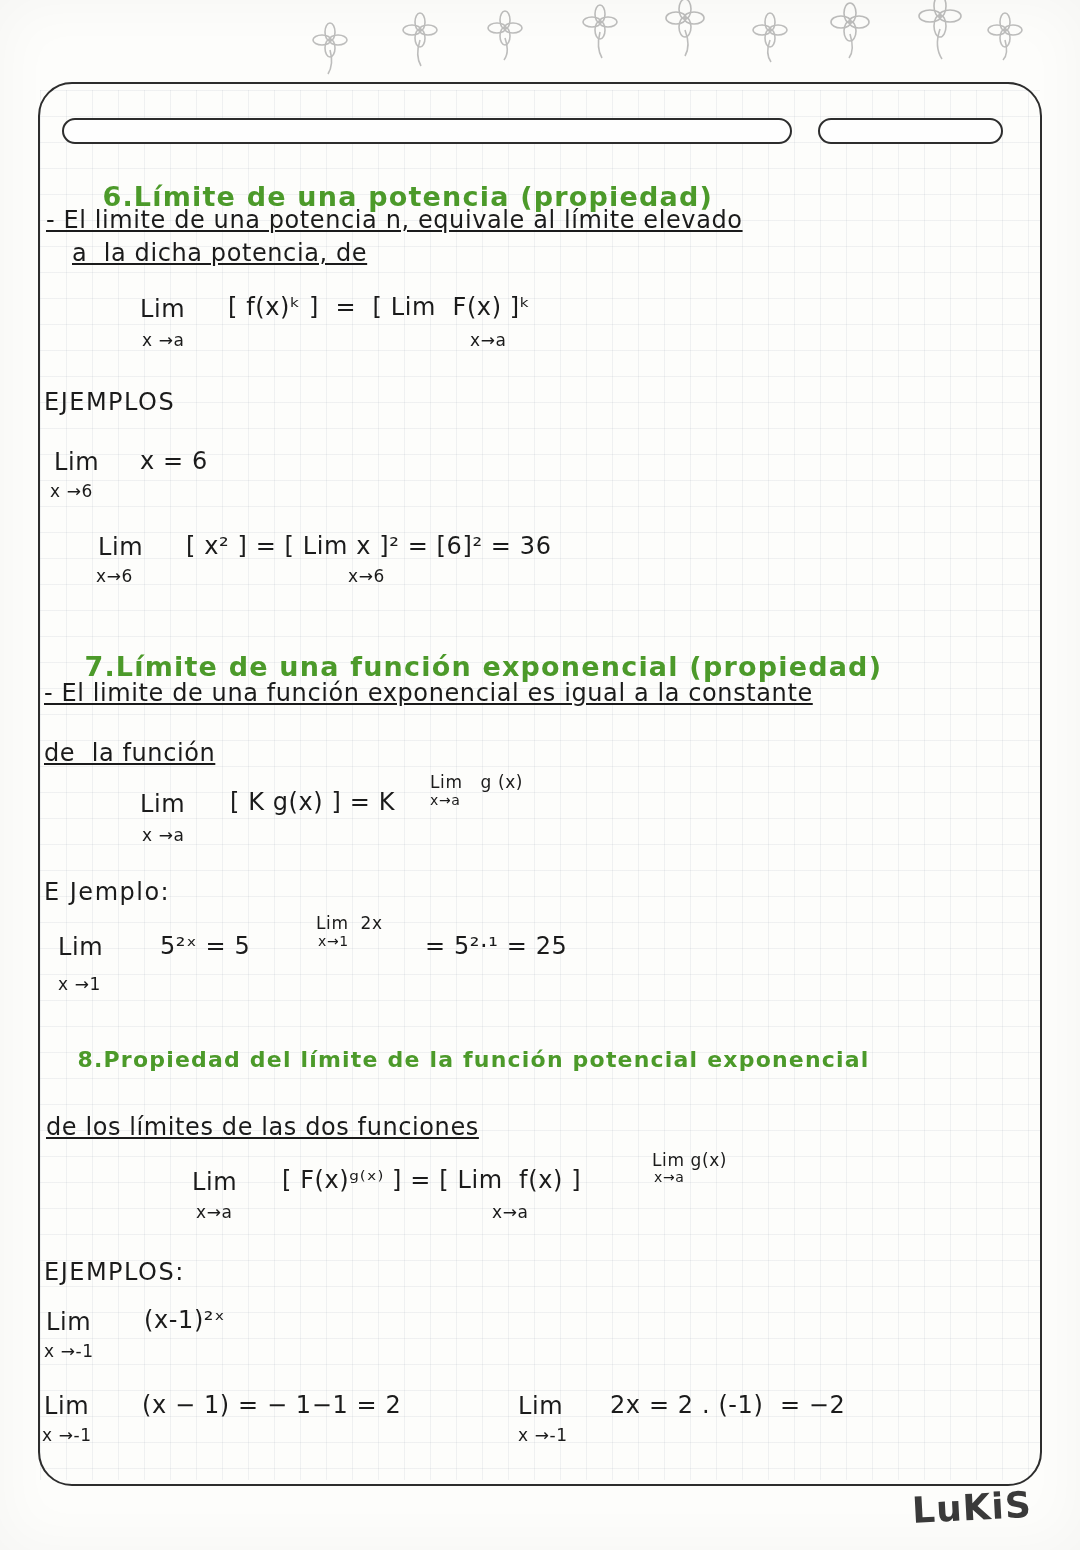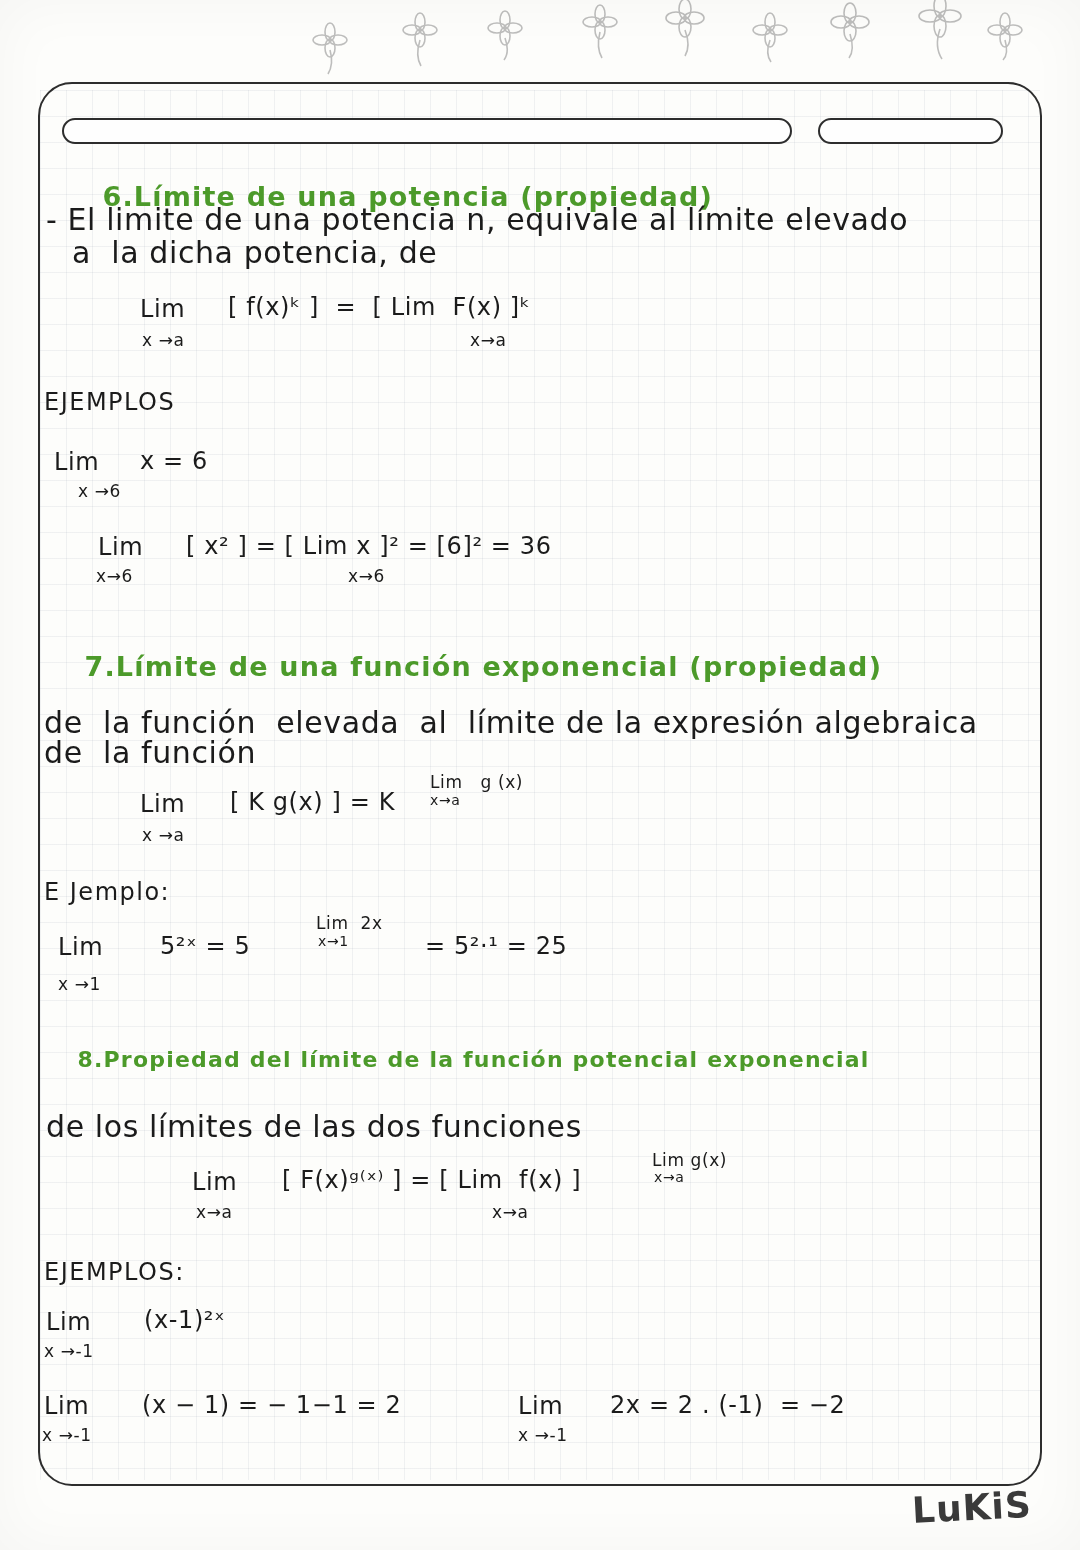--- a/index.html
+++ b/index.html
@@ -79,7 +79,7 @@
     letter-spacing: 1.2px;
   }
   .h-title { font-size: 27px; }
-  .body    { font-size: 30px; line-height: 30px; }
+  .body    { font-size: 24px; line-height: 30px; text-decoration: underline; }
   .math    { font-size: 24px; }
   .small   { font-size: 17px; }
   .tiny    { font-size: 14px; }

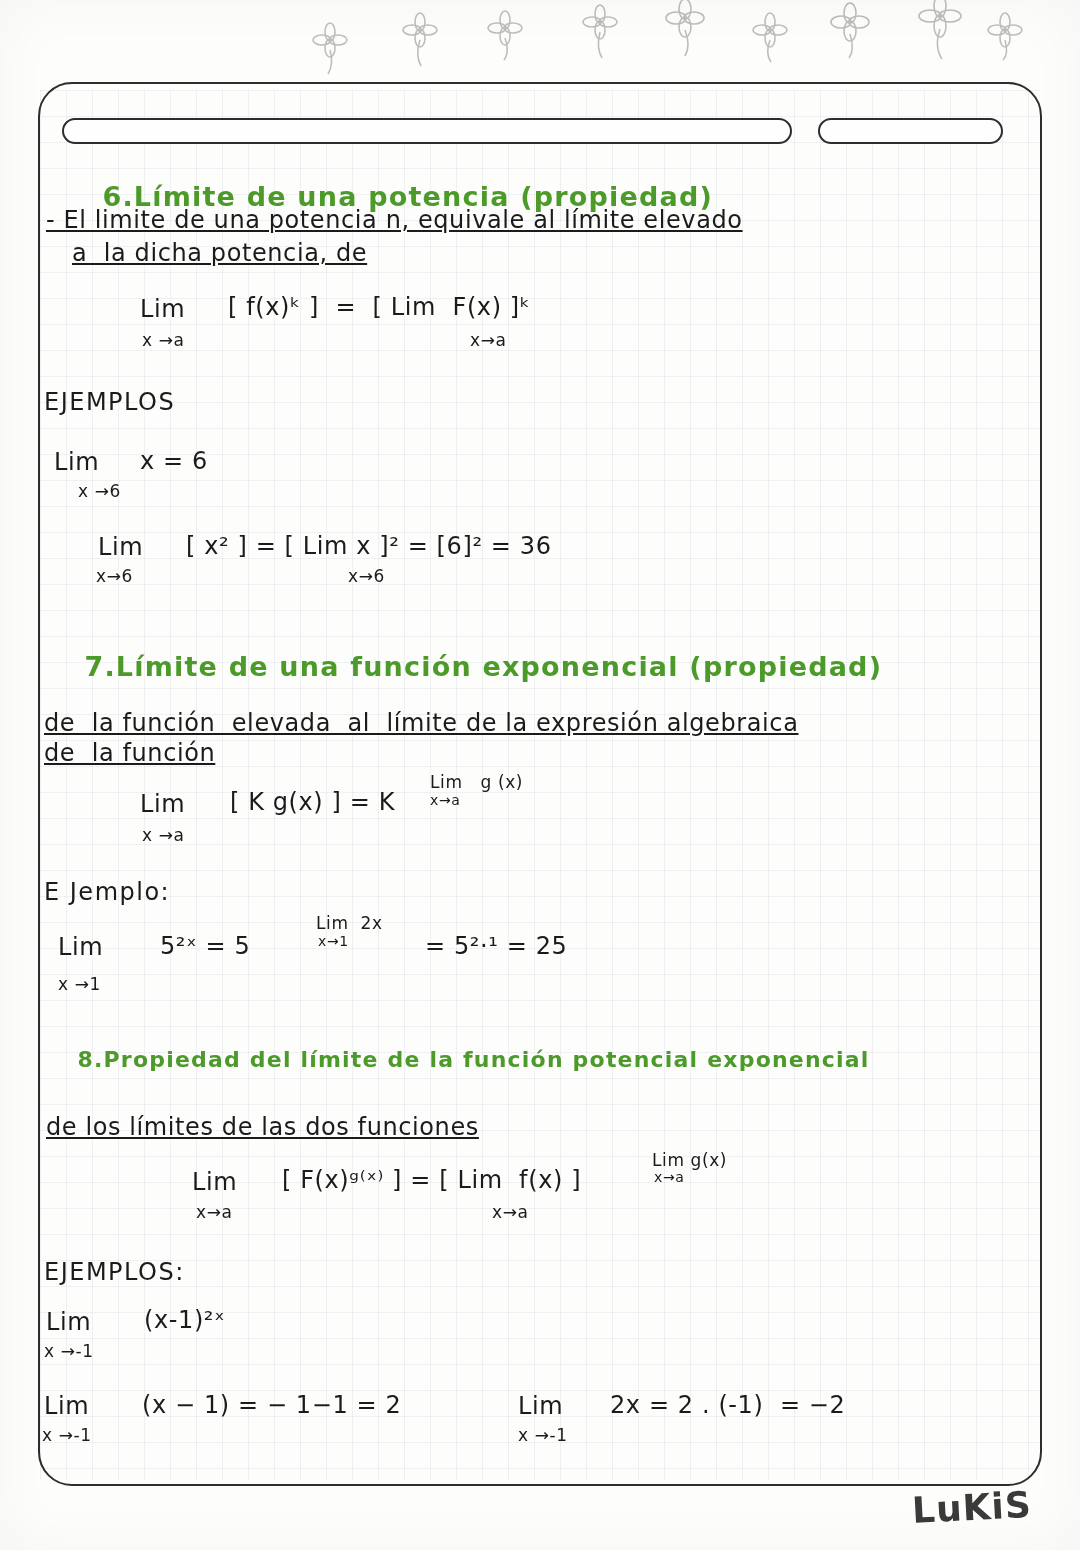--- a/index.html
+++ b/index.html
@@ -200,7 +200,7 @@
   <div class="hw lbl" style="left:44px; top:388px;">EJEMPLOS</div>
 
   <div class="hw math" style="left:54px; top:448px;">Lim</div>
-  <div class="hw small" style="left:50px; top:481px;margin-left:28px;">x →6</div>
+  <div class="hw small" style="left:50px; top:481px;">x →6</div>
   <div class="hw math" style="left:140px; top:447px;">x = 6</div>
 
   <div class="hw math" style="left:98px; top:533px;">Lim</div>

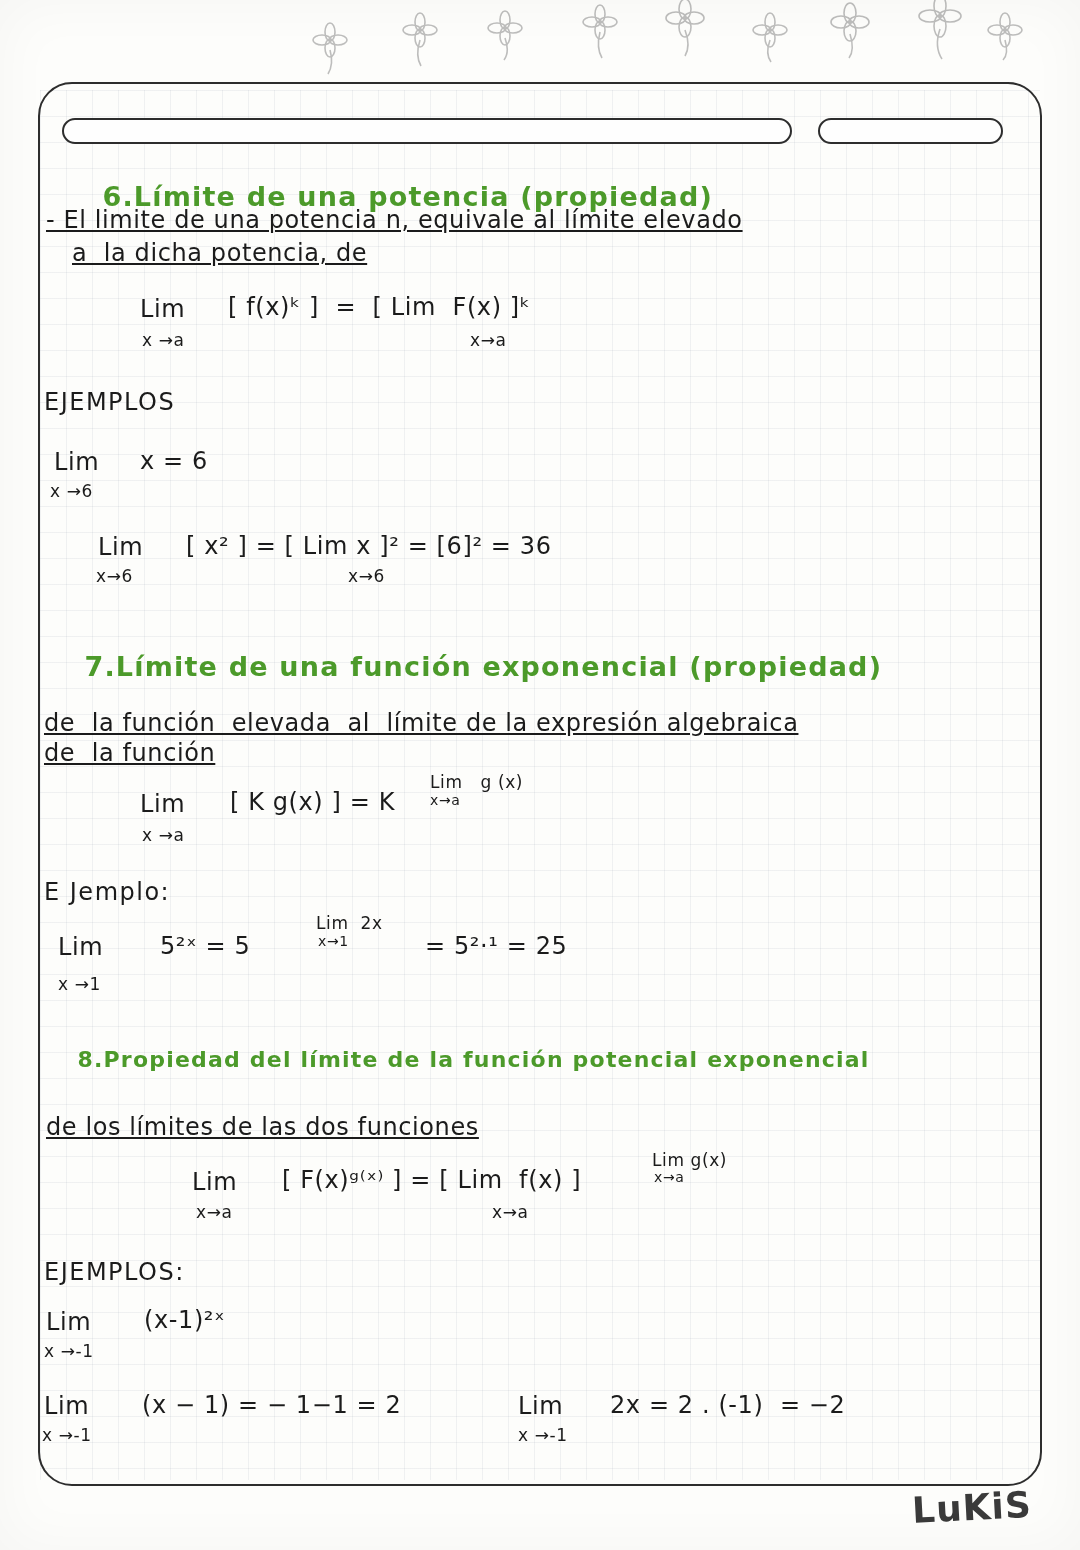--- a/index.html
+++ b/index.html
@@ -212,6 +212,7 @@
     <span>7.</span><span>Límite de una función exponencial (propiedad)</span>
   </div>
 
+  <div class="hw body" style="left:44px; top:678px;">- El limite de una función exponencial es igual a la constante</div>
   <div class="hw body" style="left:44px; top:708px;">de  la función  elevada  al  límite de la expresión algebraica</div>
   <div class="hw body" style="left:44px; top:738px;">de  la función</div>
 

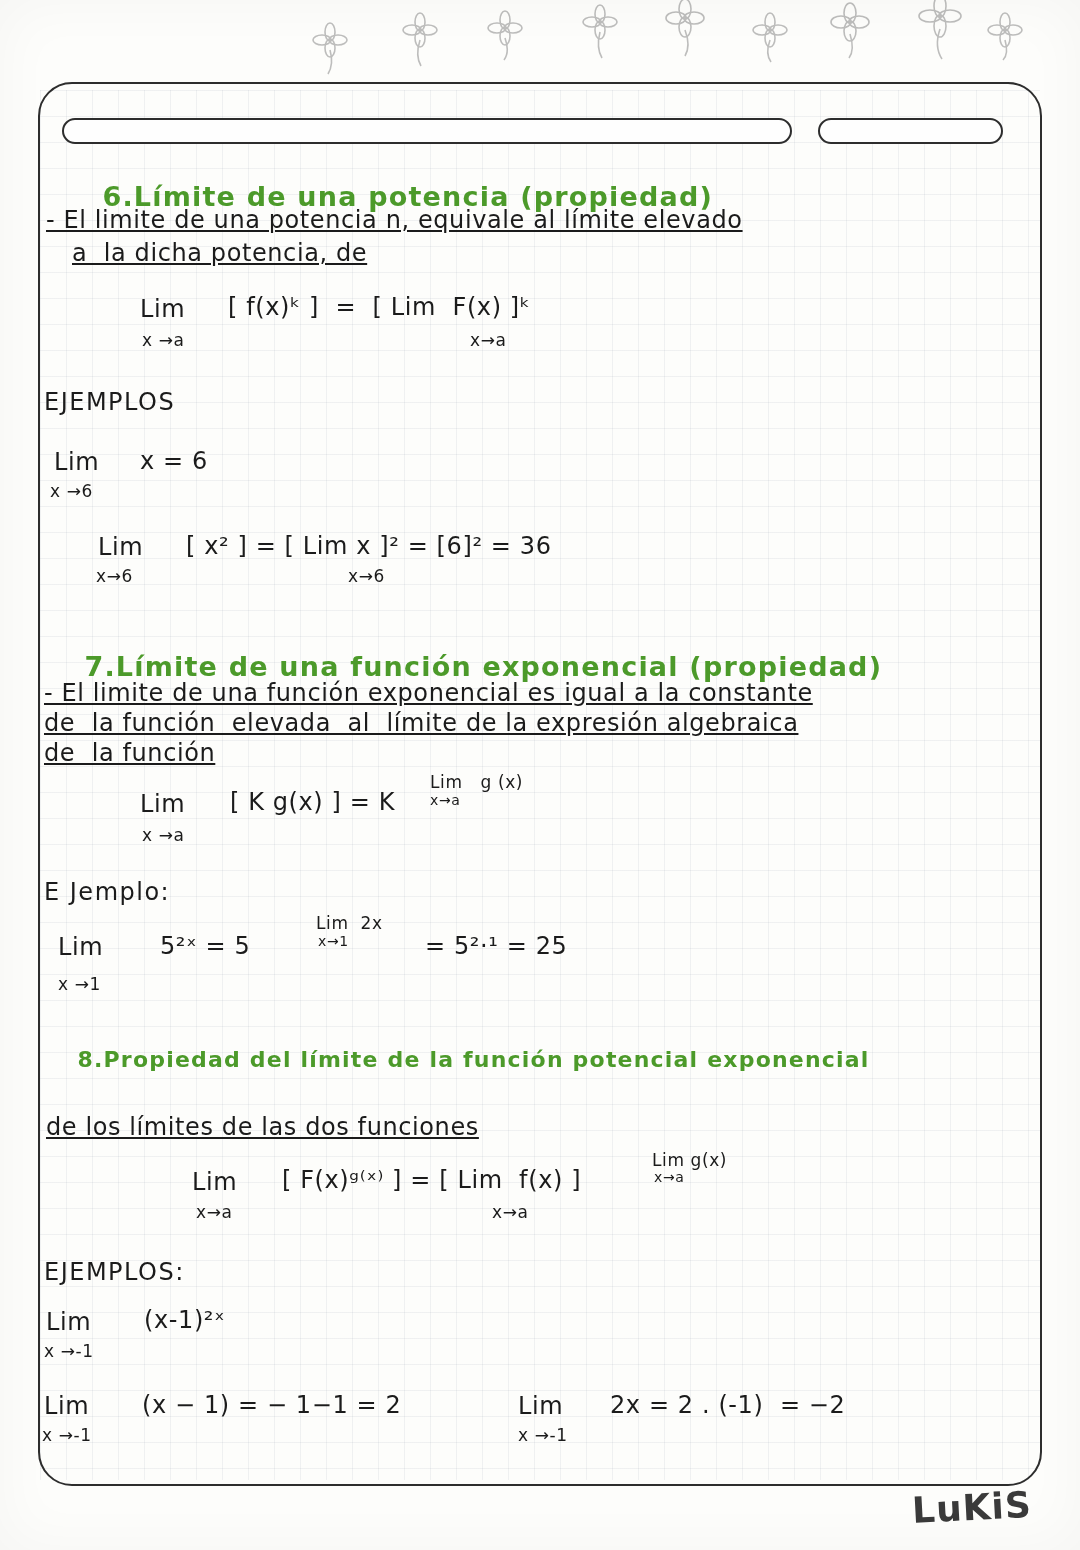--- a/index.html
+++ b/index.html
@@ -213,7 +213,6 @@
   </div>
 
   <div class="hw body" style="left:44px; top:678px;">- El limite de una función exponencial es igual a la constante</div>
-  <div class="hw body" style="left:44px; top:708px;">de  la función  elevada  al  límite de la expresión algebraica</div>
   <div class="hw body" style="left:44px; top:738px;">de  la función</div>
 
   <div class="hw math" style="left:140px; top:790px;">Lim</div>

